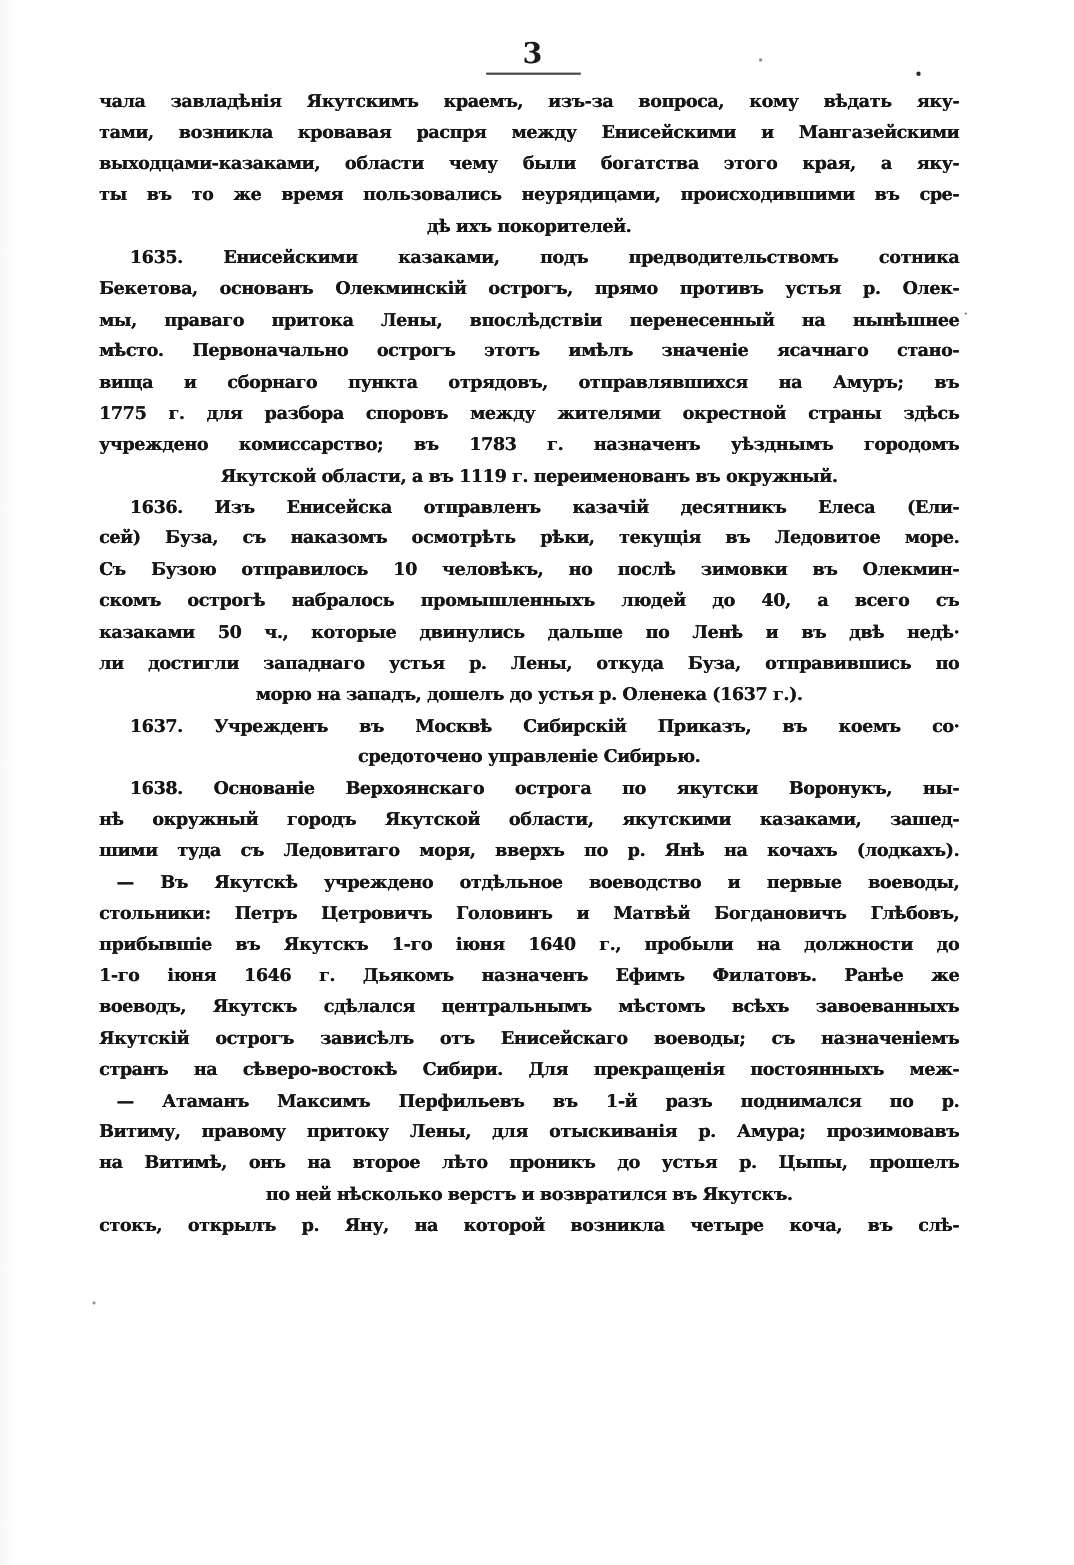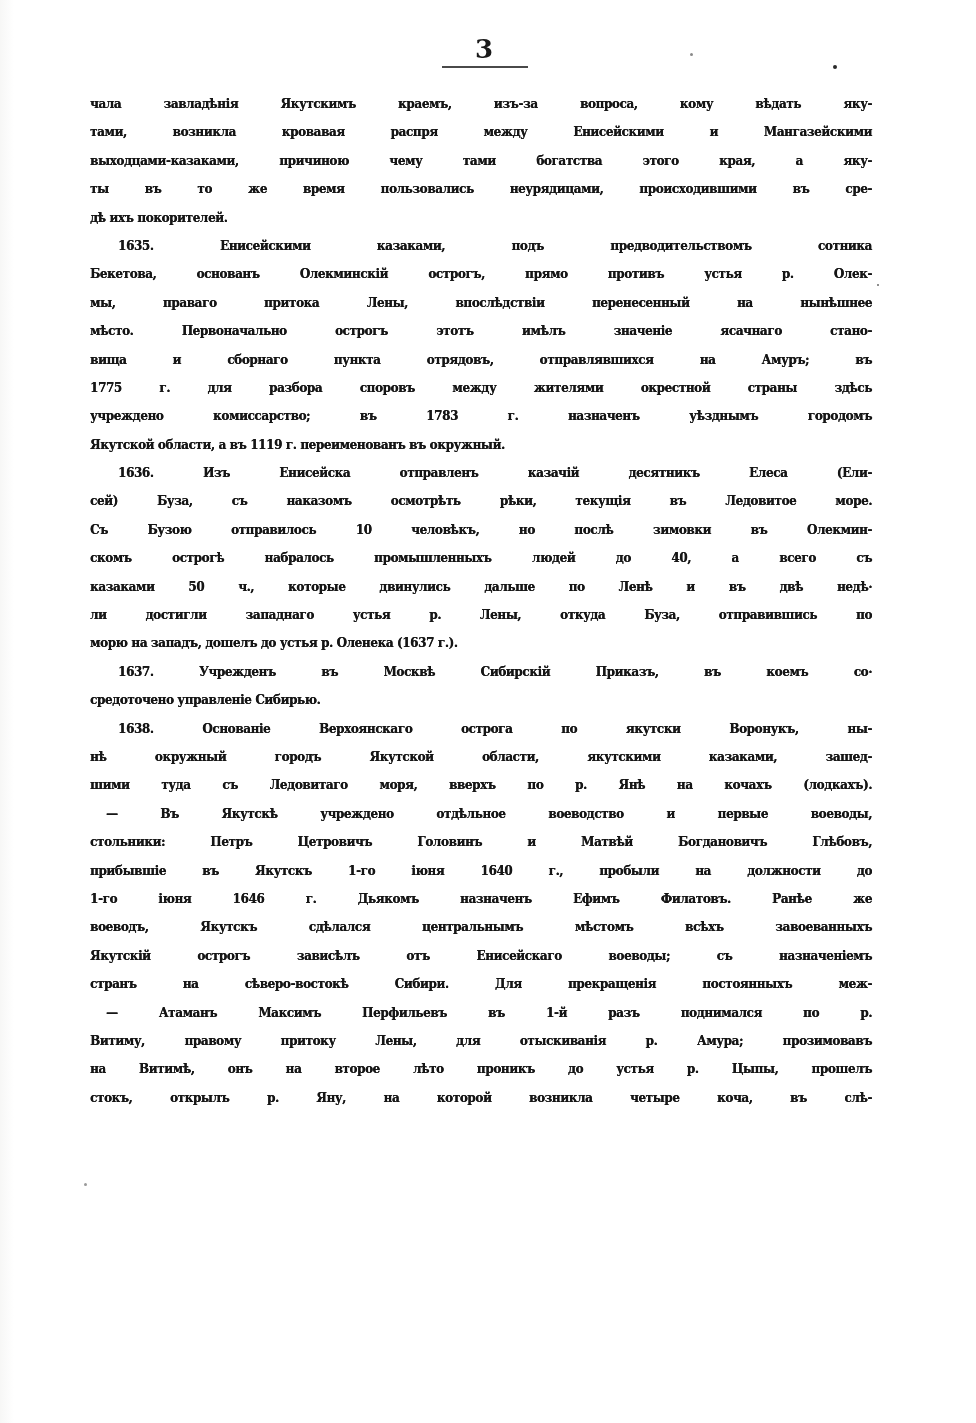--- a/index.html
+++ b/index.html
@@ -31,9 +31,9 @@
   }
   .page-text {
     position: absolute;
-    left: 90px; top: 90px;
+    left: 90px; top: 78px;
     width: 782px;
-    font-size: 12px;
+    font-size: 16px;
     line-height: 28.4px;
     font-weight: 700;
     color: #161616;

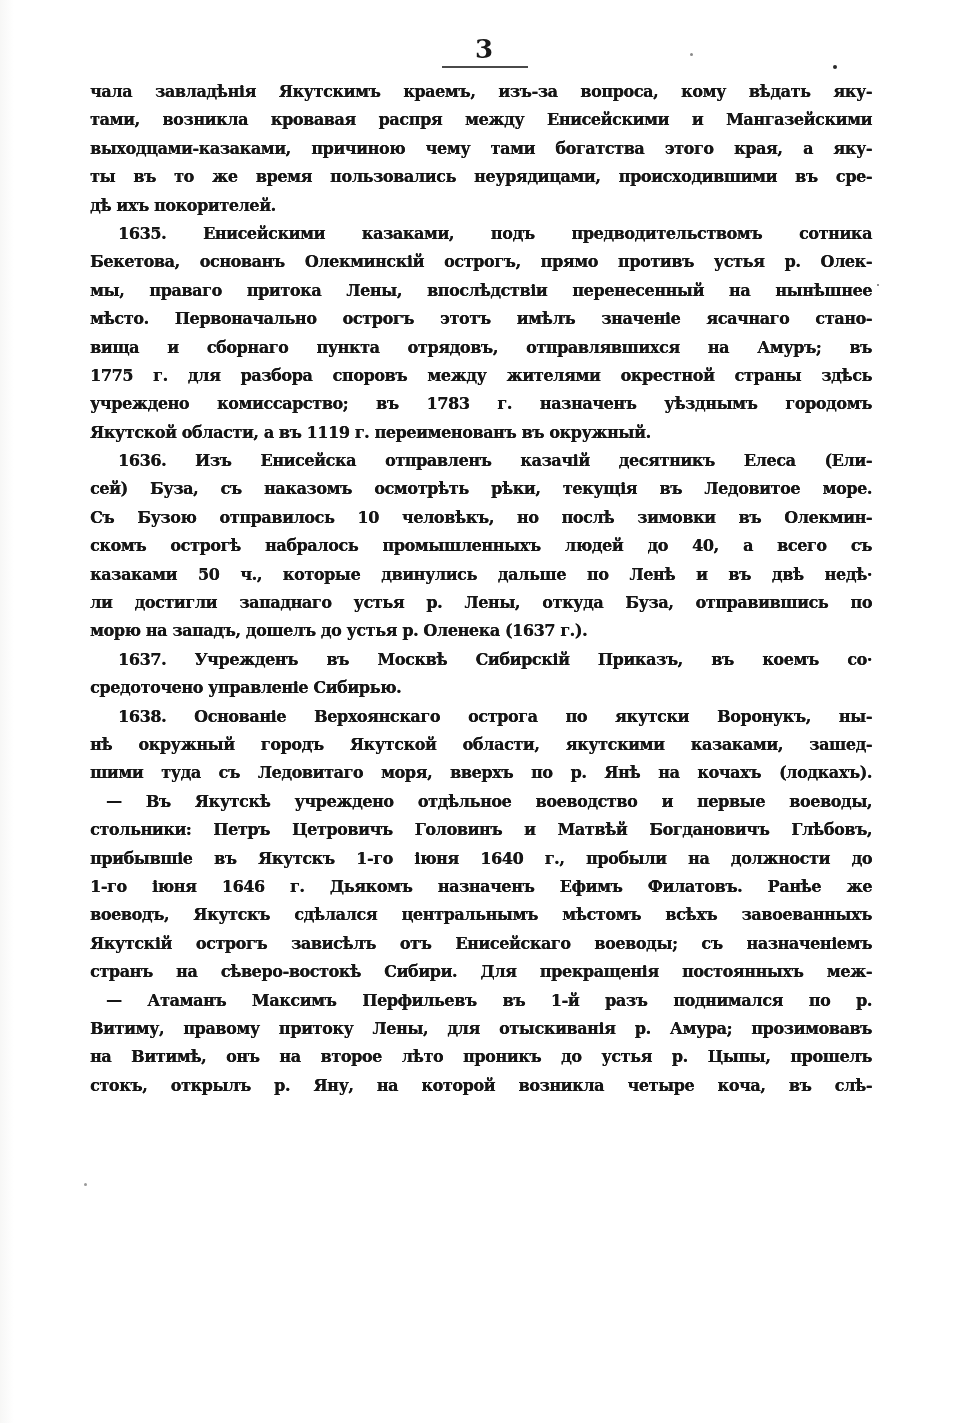--- a/index.html
+++ b/index.html
@@ -69,7 +69,7 @@
     <div class="para">
       <div class="ln just">чала завладѣнія Якутскимъ краемъ, изъ-за вопроса, кому вѣдать яку-</div>
       <div class="ln just">тами, возникла кровавая распря между Енисейскими и Мангазейскими</div>
-      <div class="ln just">выходцами-казаками, причиною чему тами богатства этого края, а яку-</div>
+      <div class="ln just">выходцами-казаками, области чему были богатства этого края, а яку-</div>
       <div class="ln just">ты въ то же время пользовались неурядицами, происходившими въ сре-</div>
       <div class="ln">дѣ ихъ покорителей.</div>
     </div>

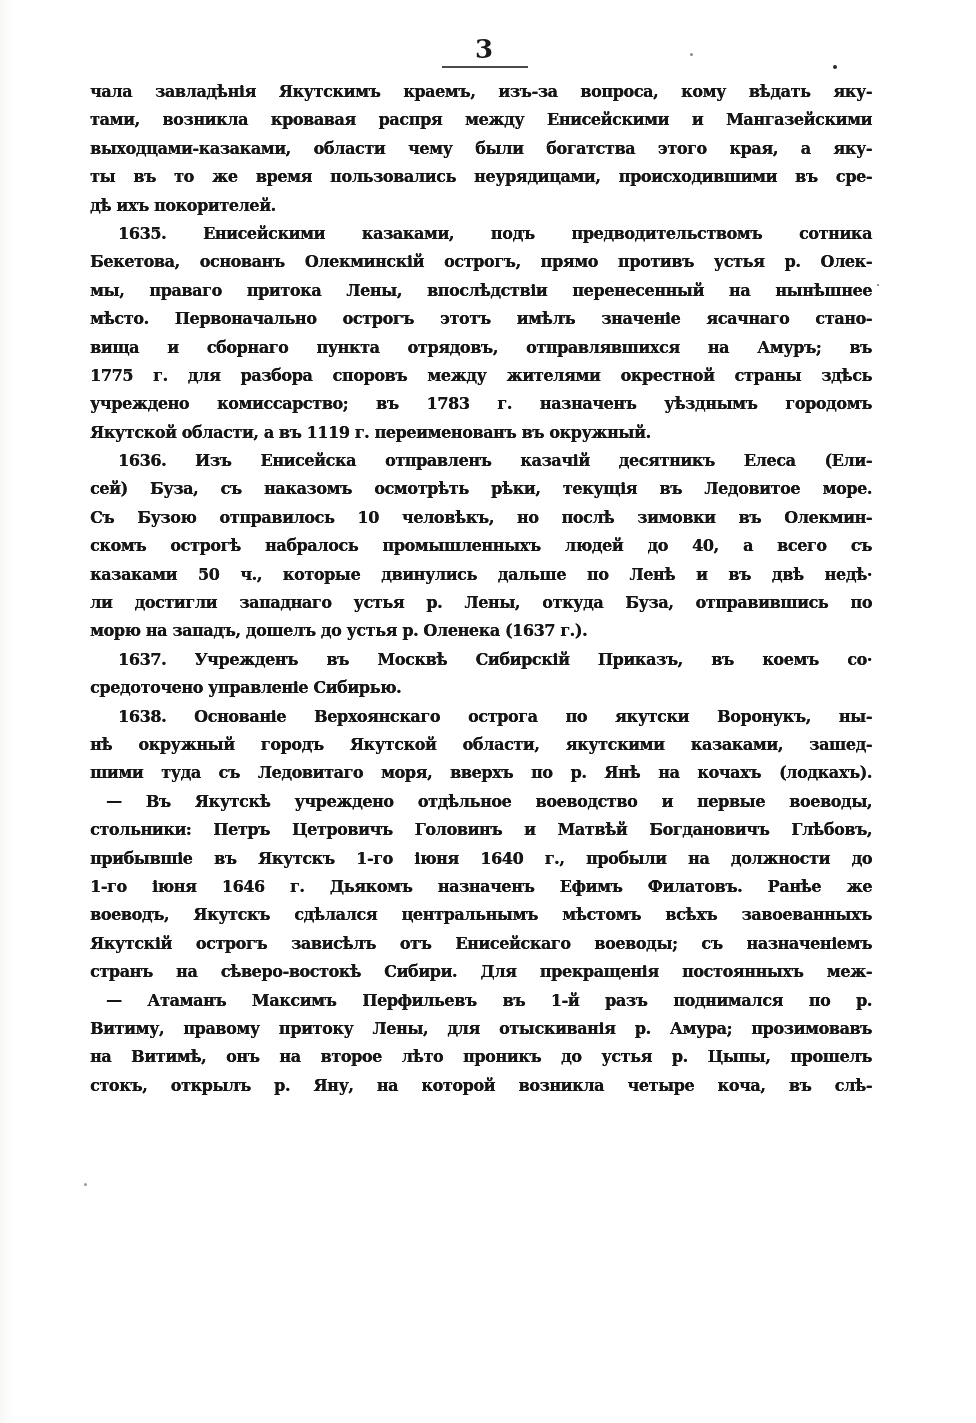--- a/index.html
+++ b/index.html
@@ -44,7 +44,7 @@
   .ln {
     height: 28.4px;
     white-space: nowrap;
-    text-align: left;
+    text-align: center;
   }
   .ln.just {
     white-space: normal;

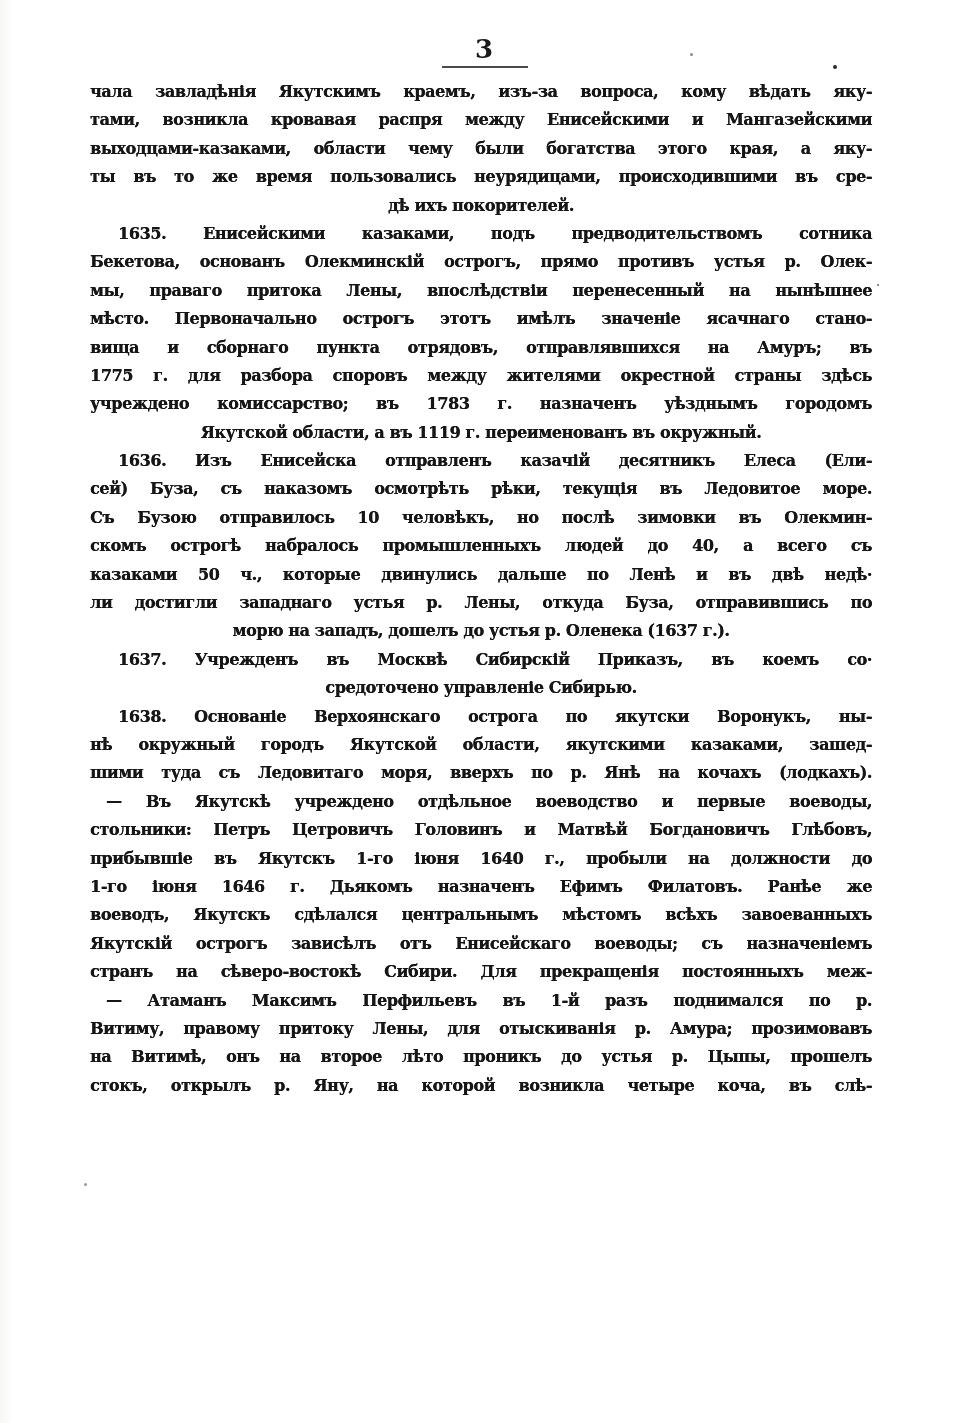--- a/index.html
+++ b/index.html
@@ -114,6 +114,7 @@
       <div class="ln just" style="padding-left: 16px;">— Атаманъ Максимъ Перфильевъ въ 1-й разъ поднимался по р.</div>
       <div class="ln just">Витиму, правому притоку Лены, для отыскиванія р. Амура; прозимовавъ</div>
       <div class="ln just">на Витимѣ, онъ на второе лѣто проникъ до устья р. Цыпы, прошелъ</div>
+      <div class="ln">по ней нѣсколько верстъ и возвратился въ Якутскъ.</div>
     </div>
     <div class="para">
       <div class="ln just">стокъ, открылъ р. Яну, на которой возникла четыре коча, въ слѣ-</div>

